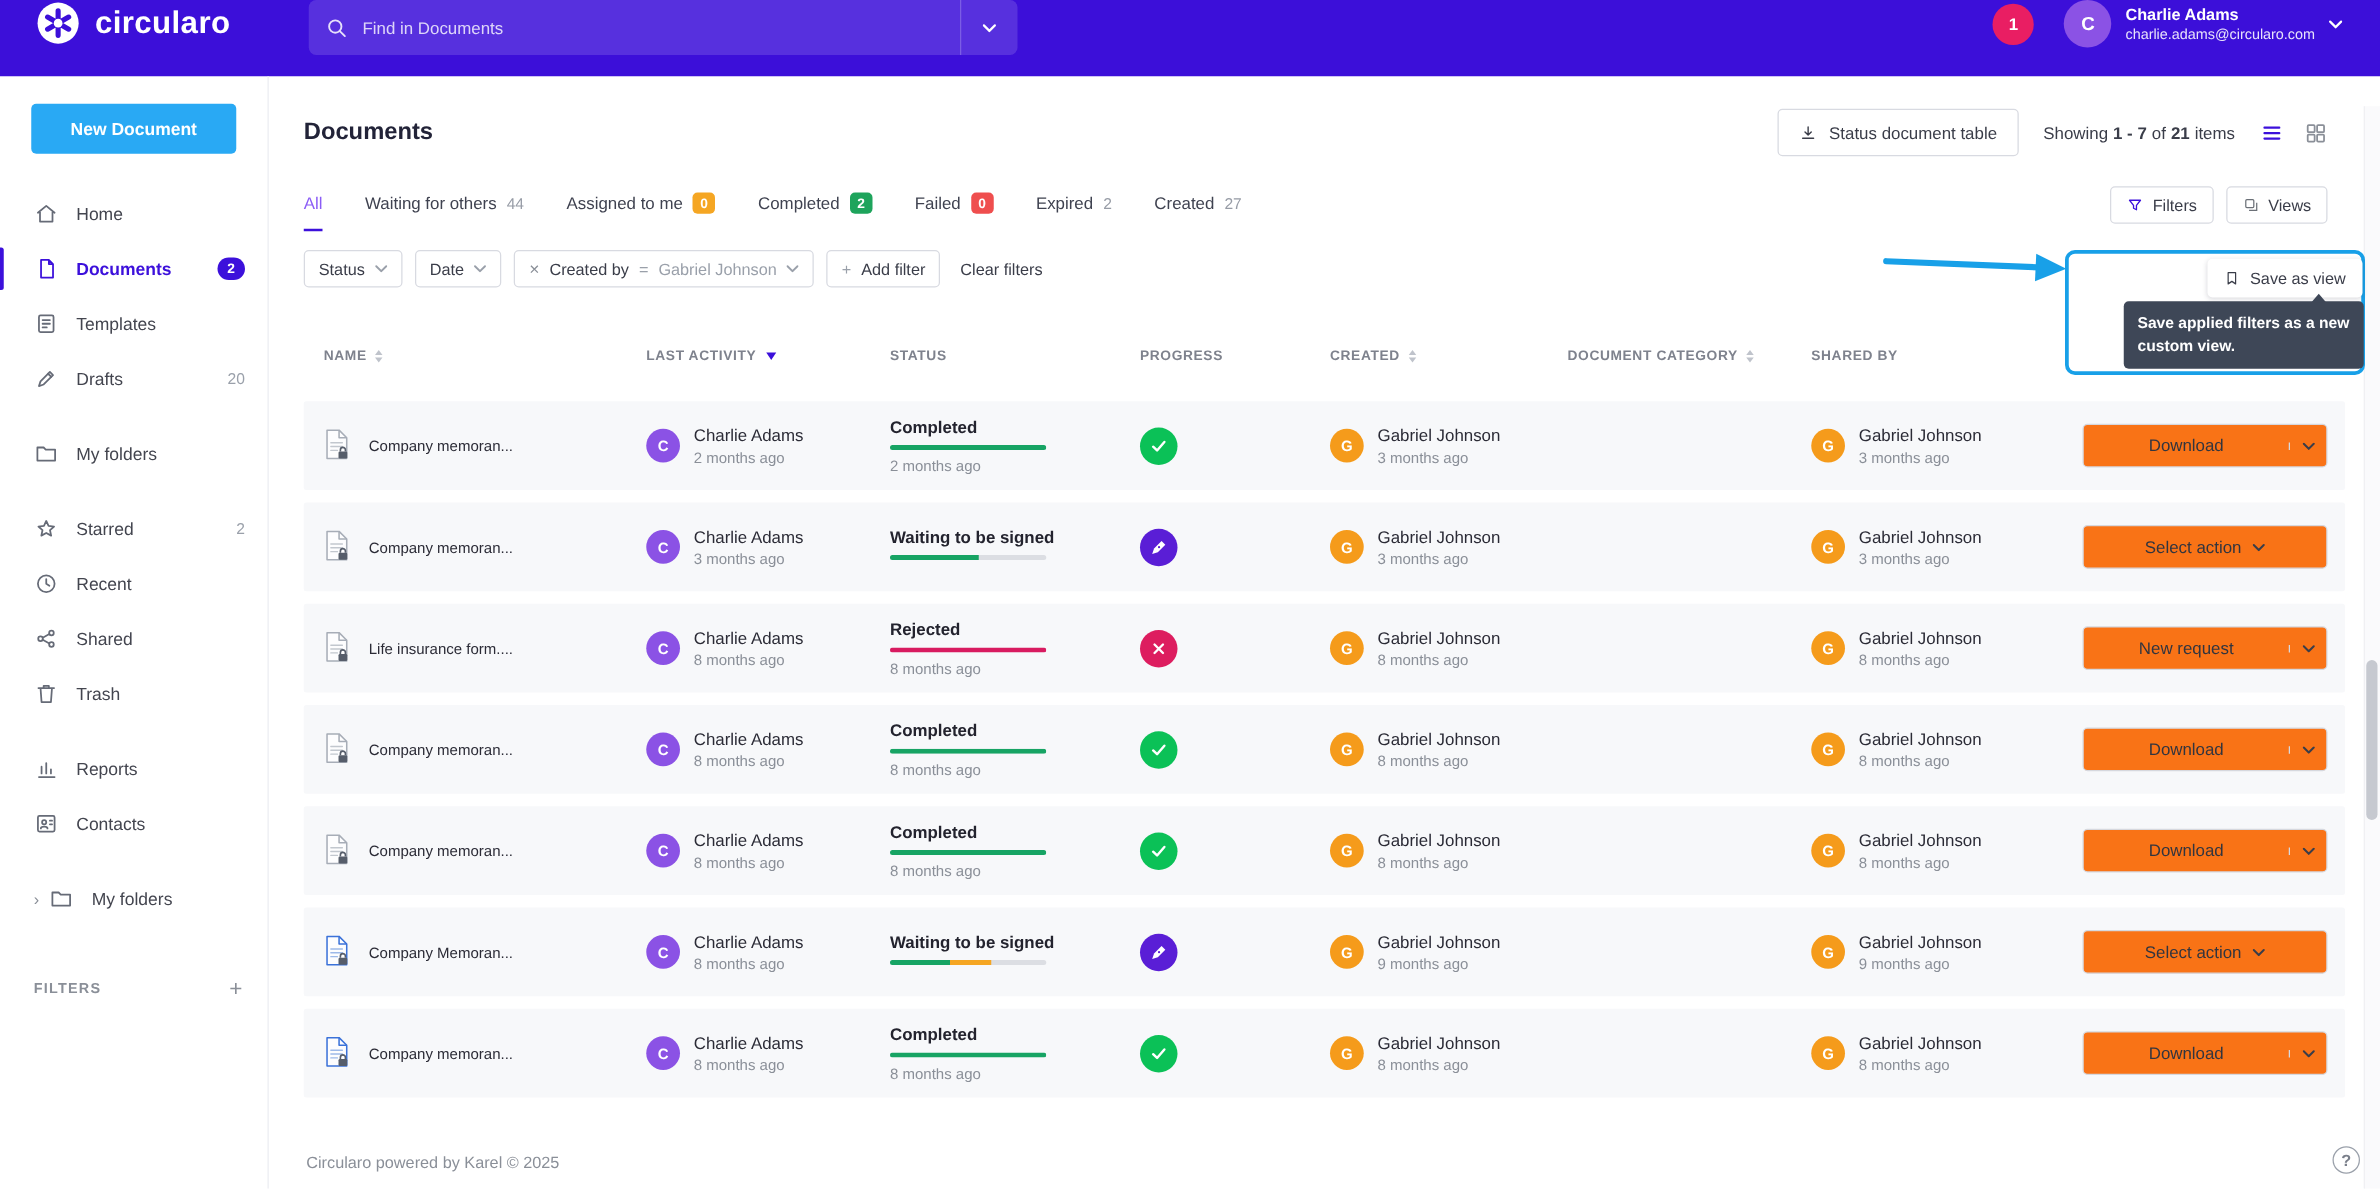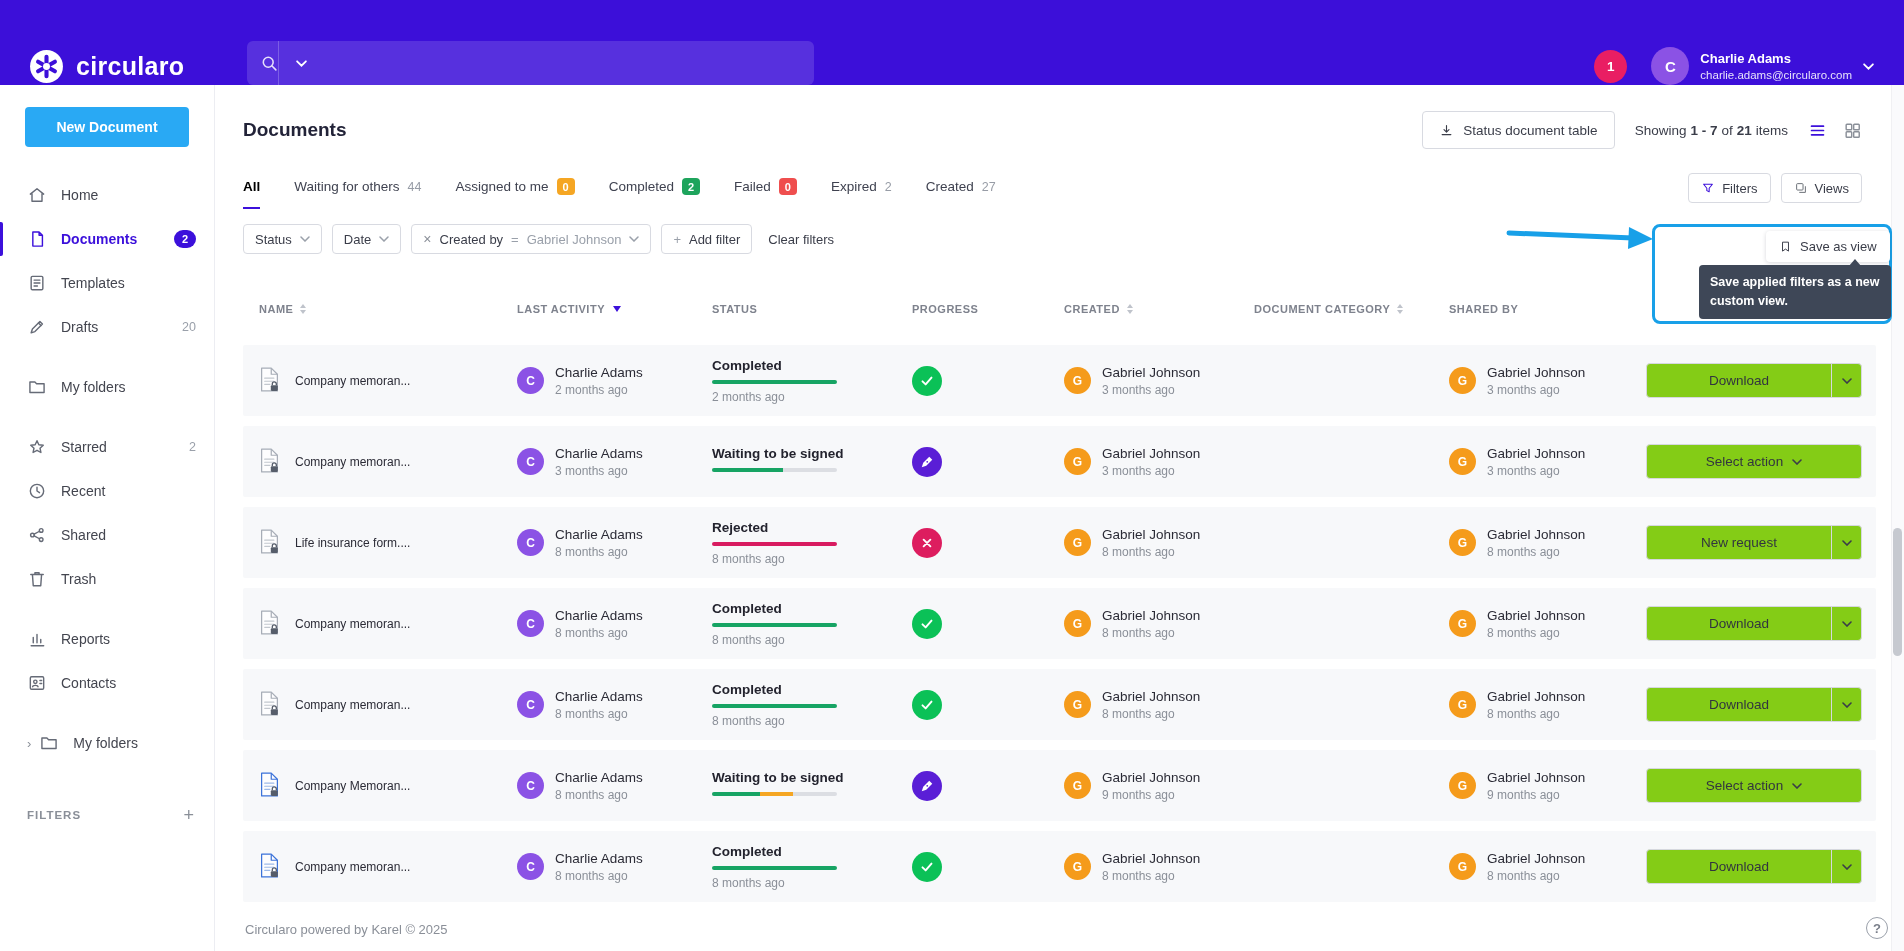--- a/index.html
+++ b/index.html
@@ -8,7 +8,7 @@
   .app { position:relative; width:1904px; height:951px; display:flex; flex-direction:column; }
 
   
-  .topbar { height:85px; background:#3C0FD9; display:flex; align-items:flex-end; color:#fff; flex:0 0 auto; }
+  .topbar { height:61px; background:#3C0FD9; display:flex; align-items:flex-start; color:#fff; flex:0 0 auto; }
   .brand { width:215px; display:flex; align-items:center; gap:11px; padding-left:28px; }
   .brand-icon { width:37px; height:37px; flex:0 0 auto; }
   .brand-name { font-size:25px; font-weight:700; letter-spacing:.3px; }

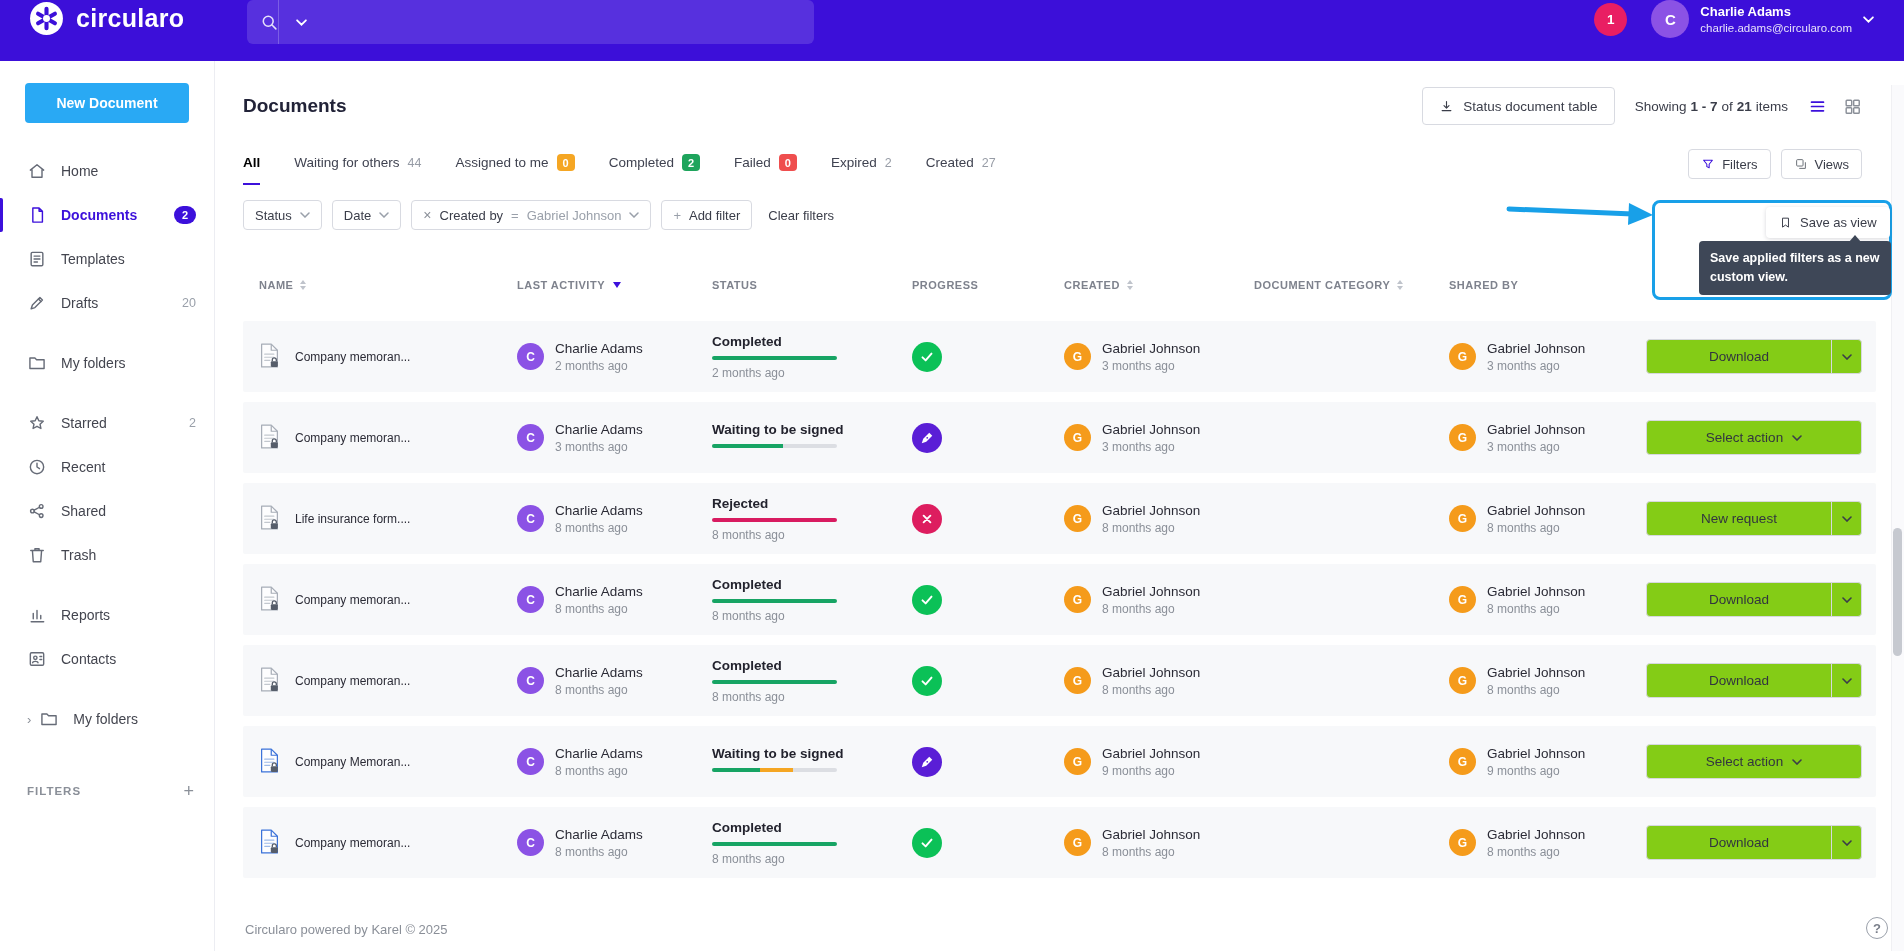--- a/index.html
+++ b/index.html
@@ -136,6 +136,7 @@
           <circle cx="8.5" cy="8.5" r="5.8" fill="none" stroke="#fff" stroke-width="1.8"></circle>
           <path d="M13 13 L17.5 17.5" stroke="#fff" stroke-width="1.8" stroke-linecap="round"></path>
         </svg>
+      <input type="text" placeholder="Find in Documents" style="">
       <span class="search-dd">
         <svg width="11" height="7" viewBox="0 0 10 6">
             <path d="M1 1 L5 5 L9 1" stroke="#fff" stroke-width="1.6" fill="none" stroke-linecap="round"></path>

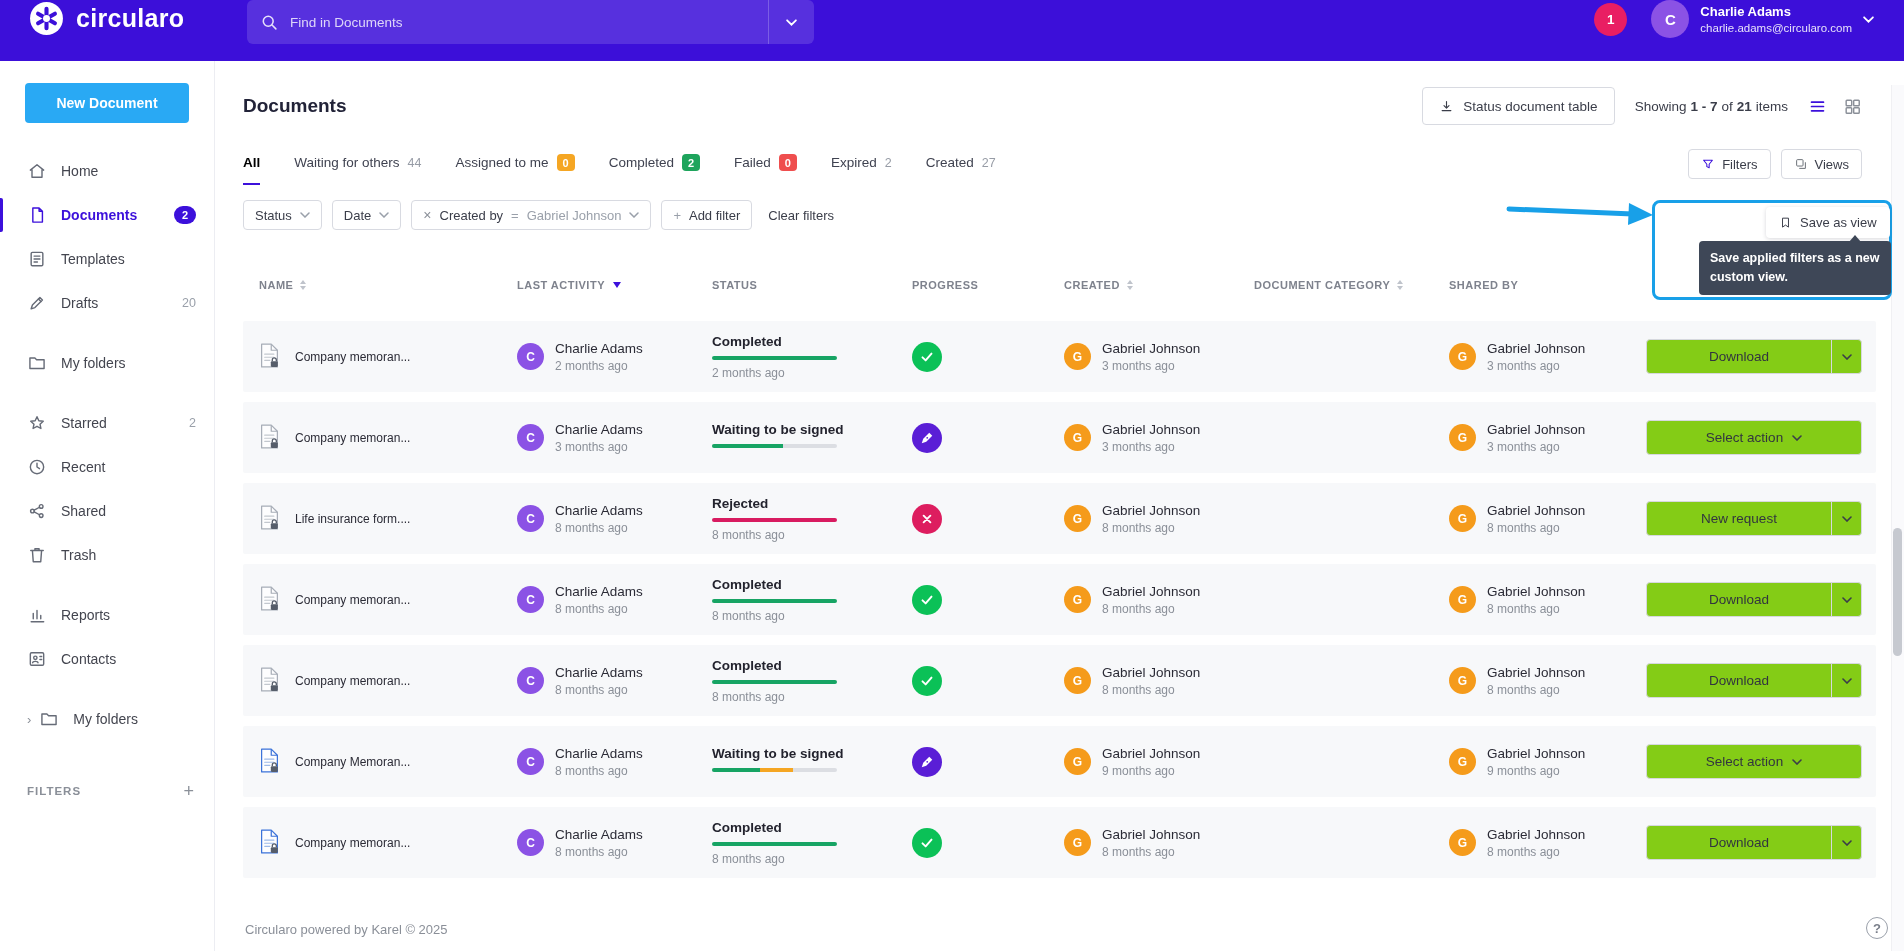--- a/index.html
+++ b/index.html
@@ -57,7 +57,7 @@
   .tabs-row { display:flex; align-items:flex-end; margin-top:24px; }
   .tabs { display:flex; gap:34px; }
   .tab { font-size:13.5px; color:#3F4250; padding-bottom:12px; display:flex; gap:8px; align-items:center; cursor:pointer; border-bottom:2px solid transparent; }
-  .tab.active { color:#000000; font-weight:700; border-bottom-color:#3C10DB; }
+  .tab.active { color:#8b5cf6; font-weight:400; border-bottom-color:#3C10DB; }
   .cnt-plain { color:#979CA6; font-size:12.5px; }
   .cnt-pill { color:#fff; font-size:11px; font-weight:700; border-radius:4px; padding:2.5px 6px; min-width:9px; text-align:center; }
   .tabs-right { margin-left:auto; display:flex; gap:10px; padding-right:14px; padding-bottom:6px; }

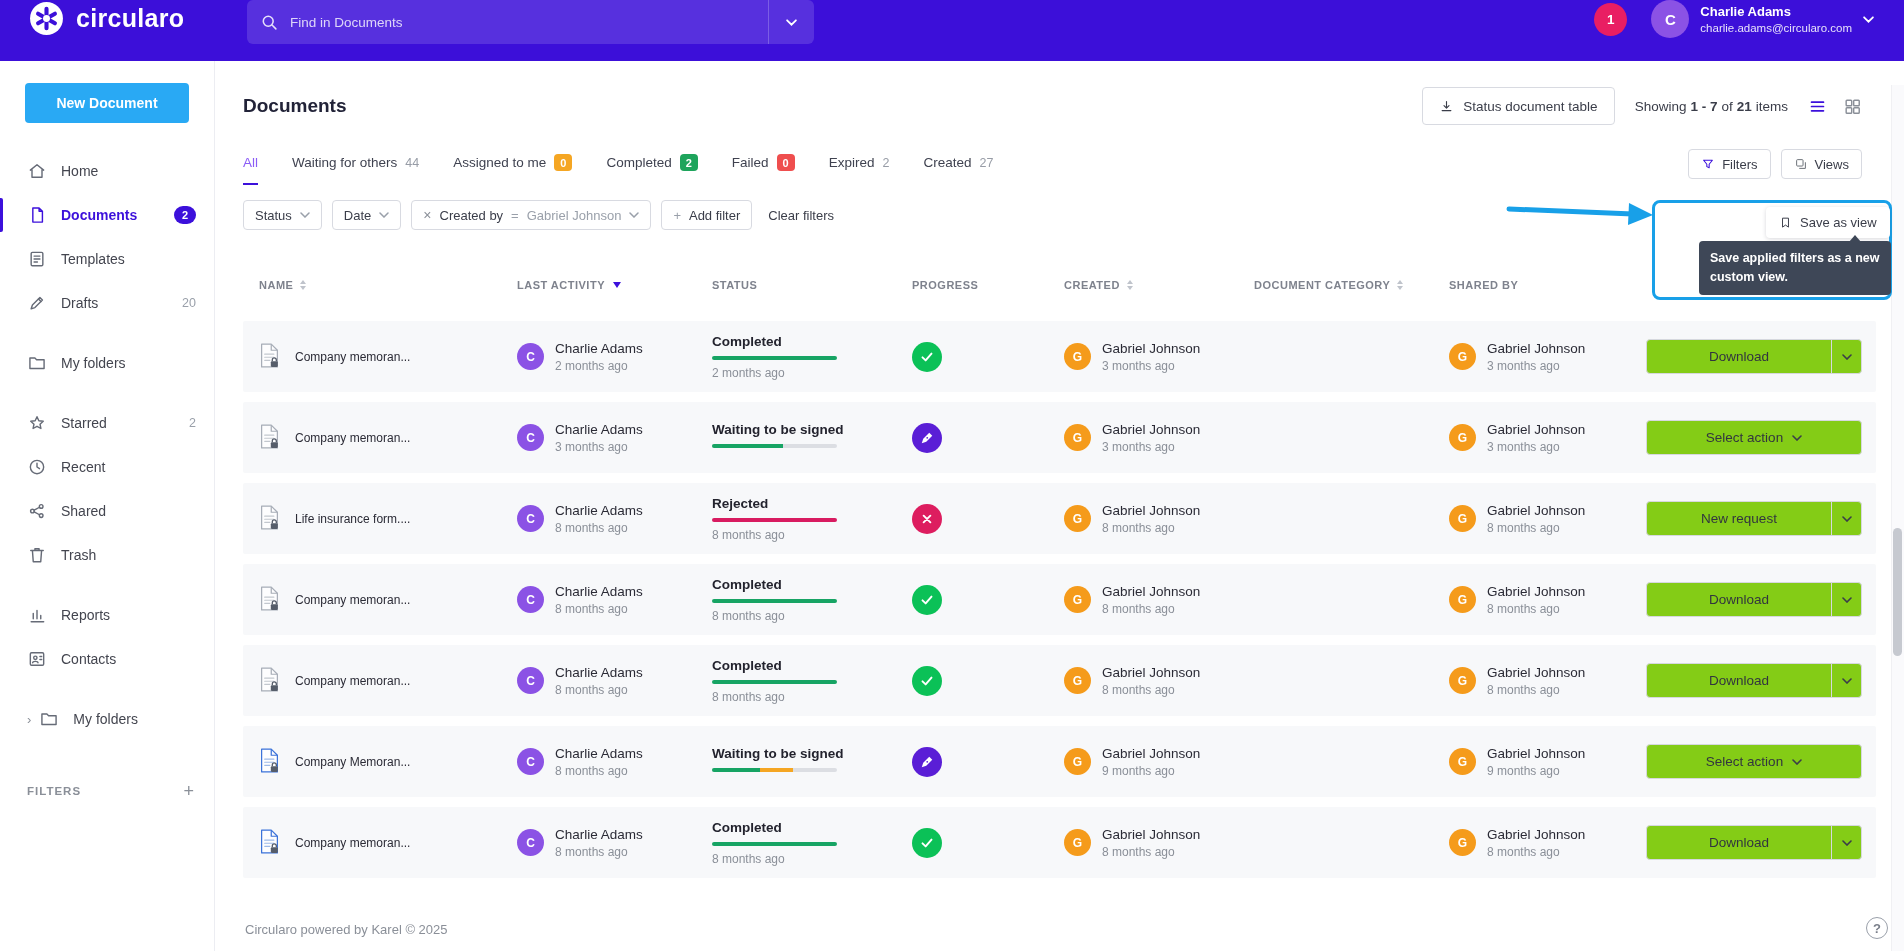--- a/index.html
+++ b/index.html
@@ -100,7 +100,7 @@
   .picon { width:30px; height:30px; border-radius:50%; display:flex; align-items:center; justify-content:center; }
   .picon svg { width:18px; height:18px; }
   .cell-action { display:flex; justify-content:flex-end; padding-right:14px; }
-  .abtn { display:flex; width:216px; height:35px; background:#84cc16; border:1px solid #D6D8DE; border-radius:4px; overflow:hidden; cursor:pointer; }
+  .abtn { display:flex; width:196px; height:35px; background:#f97316; border:1px solid #D6D8DE; border-radius:4px; overflow:hidden; cursor:pointer;align-items:center; }
   .abtn .albl { flex:1; display:flex; align-items:center; justify-content:center; gap:9px; font-size:13.5px; color:#32353F; font-weight:500; }
   .abtn .amenu { width:30px; display:flex; align-items:center; justify-content:center; border-left:1px solid #D6D8DE; color:#3A3D49; }
 

